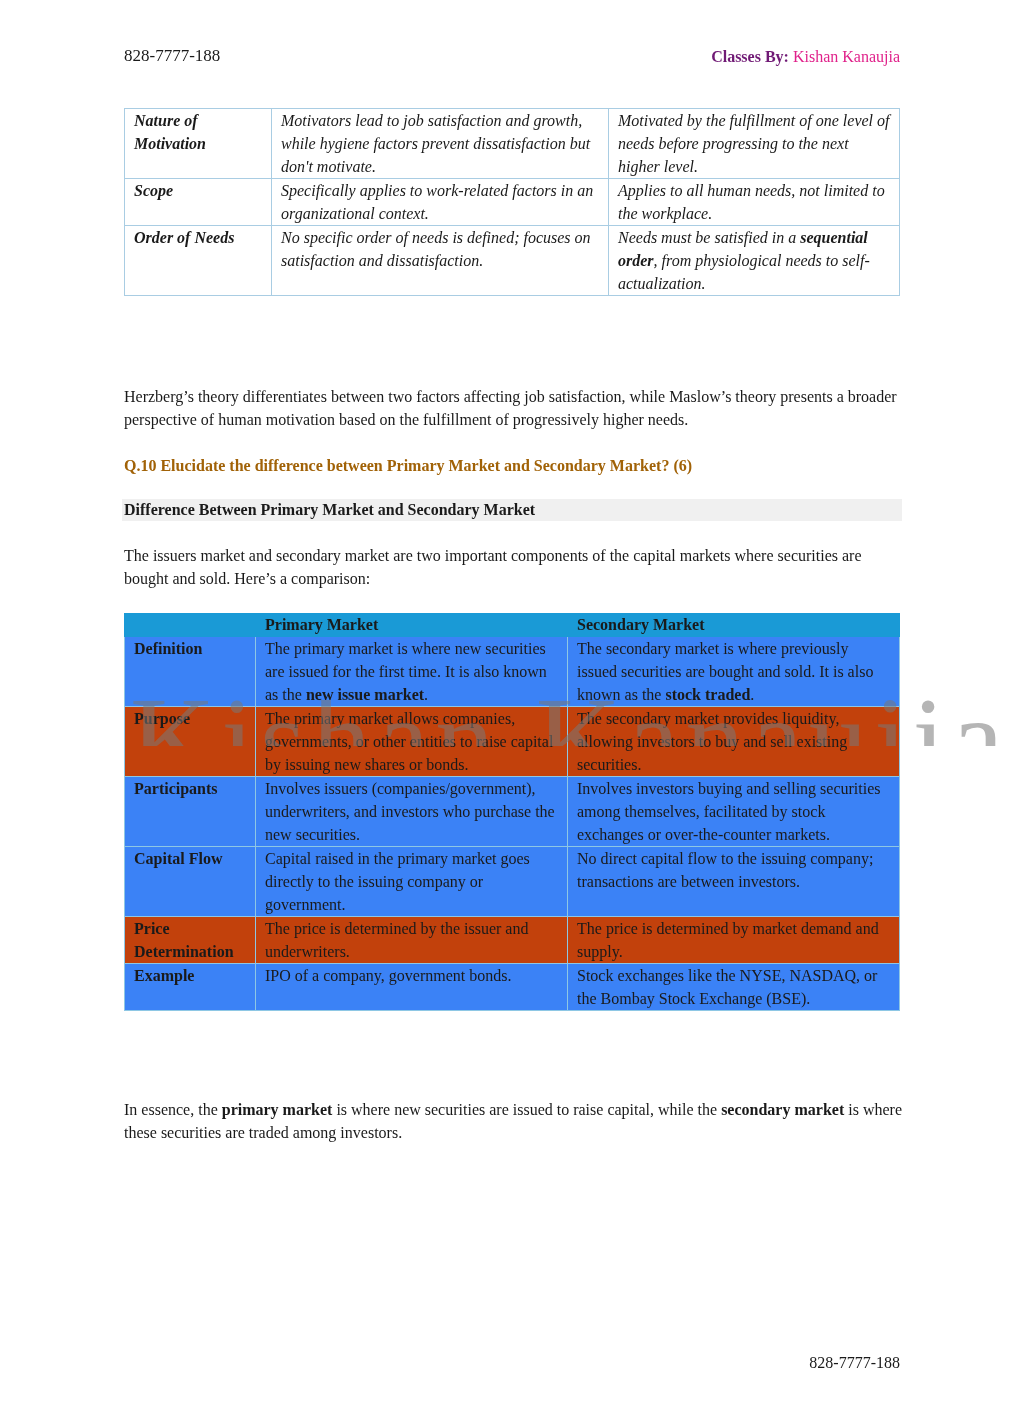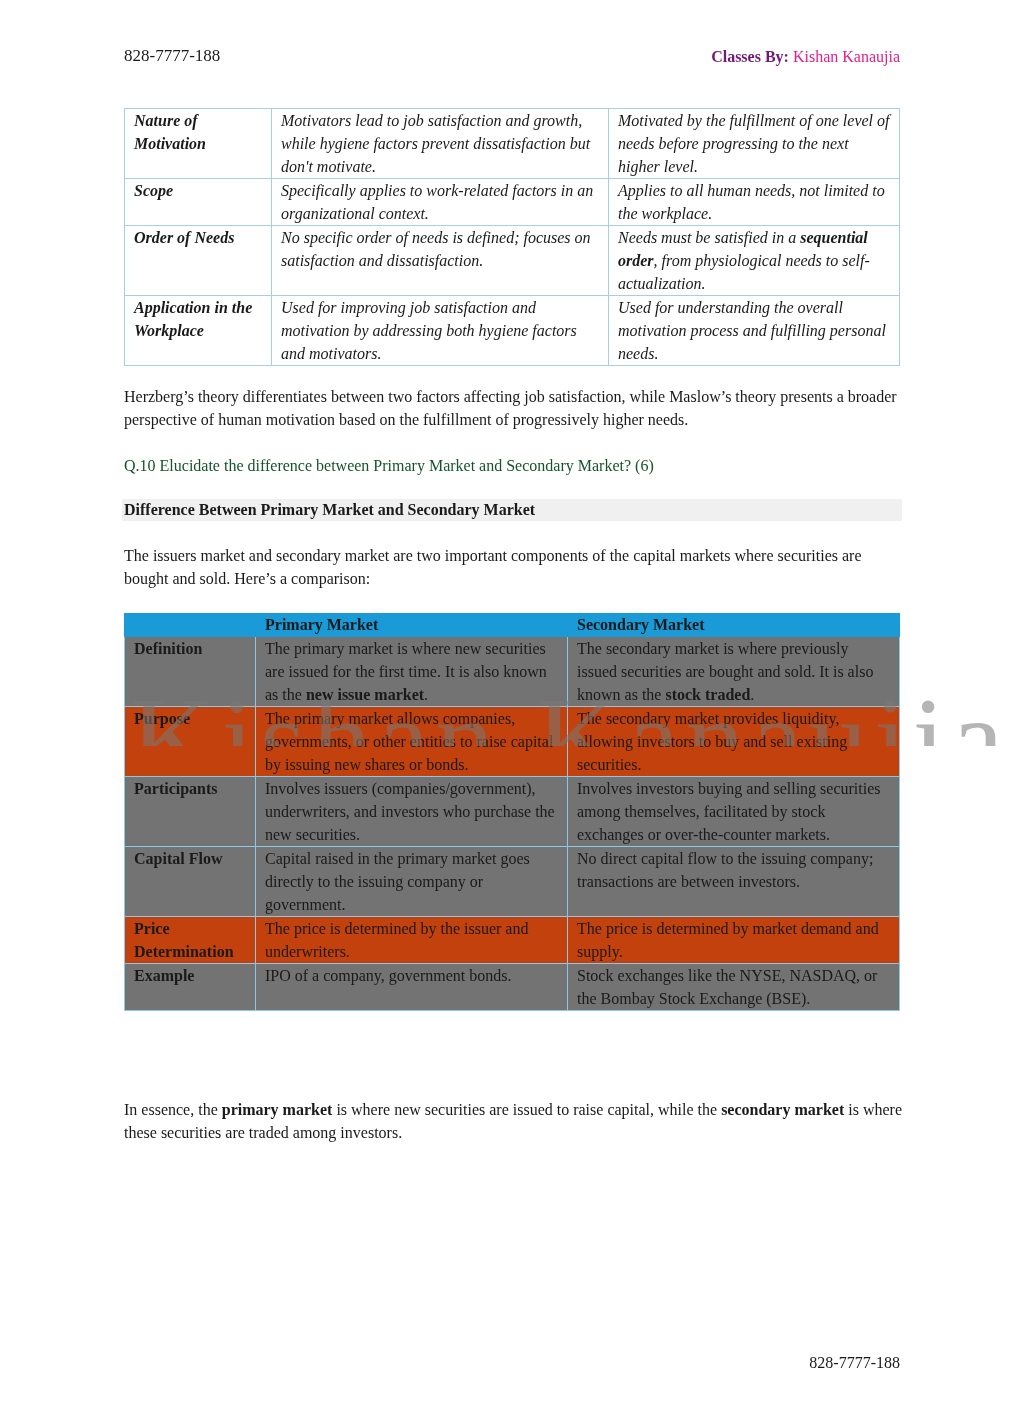--- a/index.html
+++ b/index.html
@@ -75,11 +75,6 @@
       <td class="c2">No specific order of needs is defined; focuses on satisfaction and dissatisfaction.</td>
       <td><span>Needs must be satisfied in a </span><b>sequential order</b><span>, from physiological needs to self-actualization.</span></td>
     </tr>
-    <tr>
-      <td class="k">Application in the Workplace</td>
-      <td class="c2">Used for improving job satisfaction and motivation by addressing both hygiene factors and motivators.</td>
-      <td>Used for understanding the overall motivation process and fulfilling personal needs.</td>
-    </tr>
   </tbody>
     </table>
 

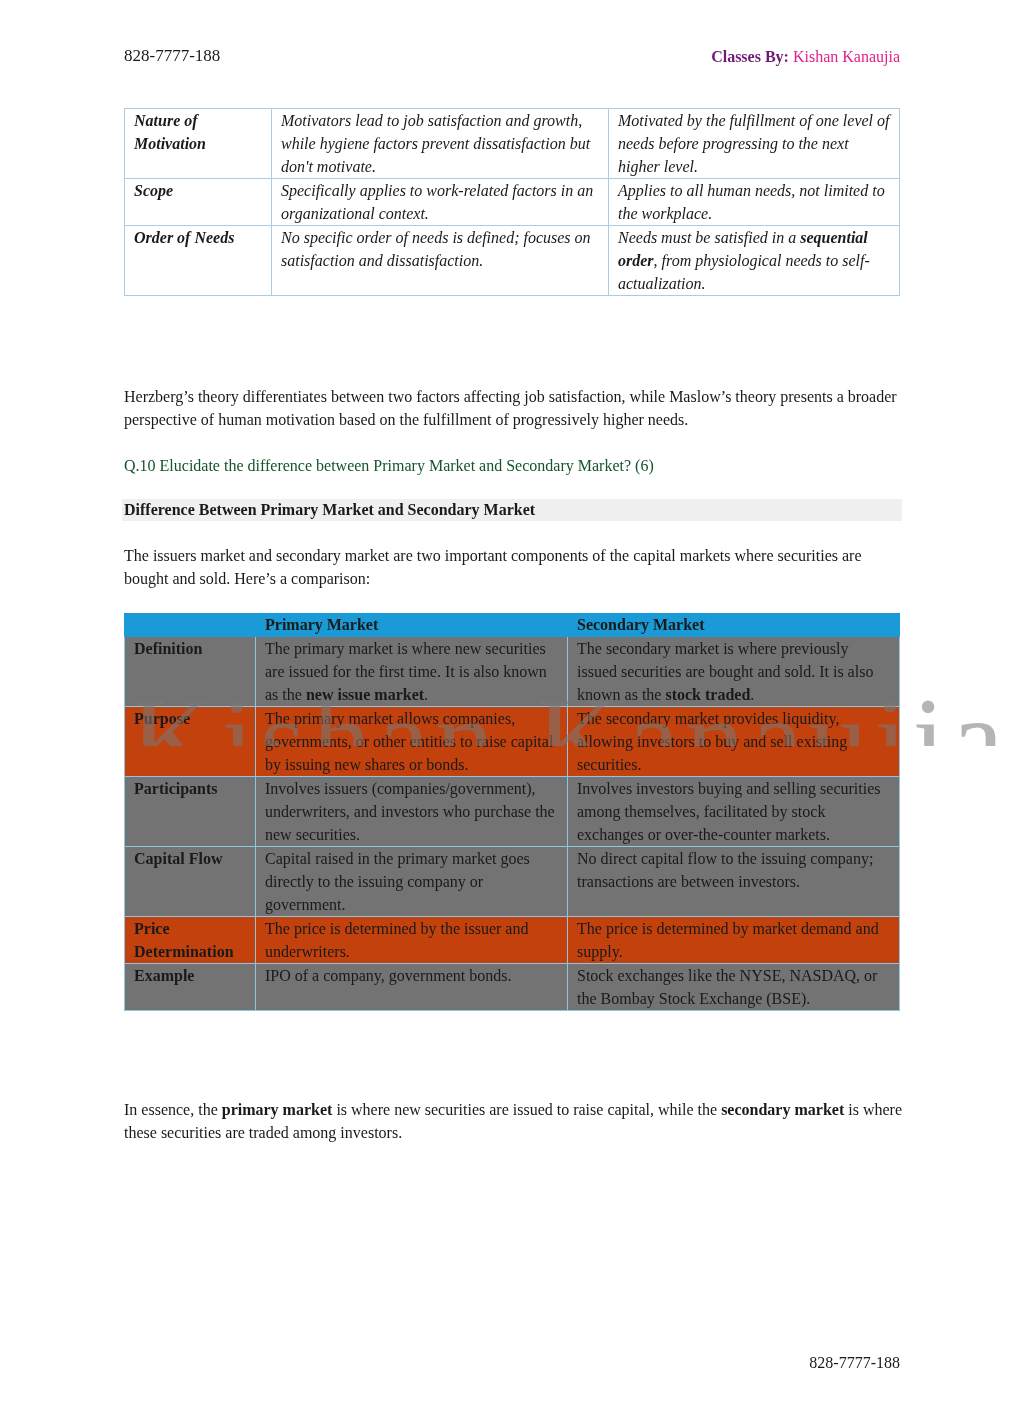--- a/index.html
+++ b/index.html
@@ -23,7 +23,7 @@
 
   .para { position: absolute; left: 124px; width: 778px; font-size: 16px; line-height: 23px; }
   #p1 { top: 385px; }
-  #q10 { top: 454px; color: #14532d; }
+  #q10 { top: 454px; color: #a16207; font-weight: bold; }
   #secbar { position: absolute; left: 122px; top: 499px; width: 780px; height: 22px; background: #f0f0f0; }
   #sectitle { position: absolute; left: 124px; top: 499px; font-size: 16px; line-height: 22px; font-weight: bold; }
   #p2 { top: 544px; }

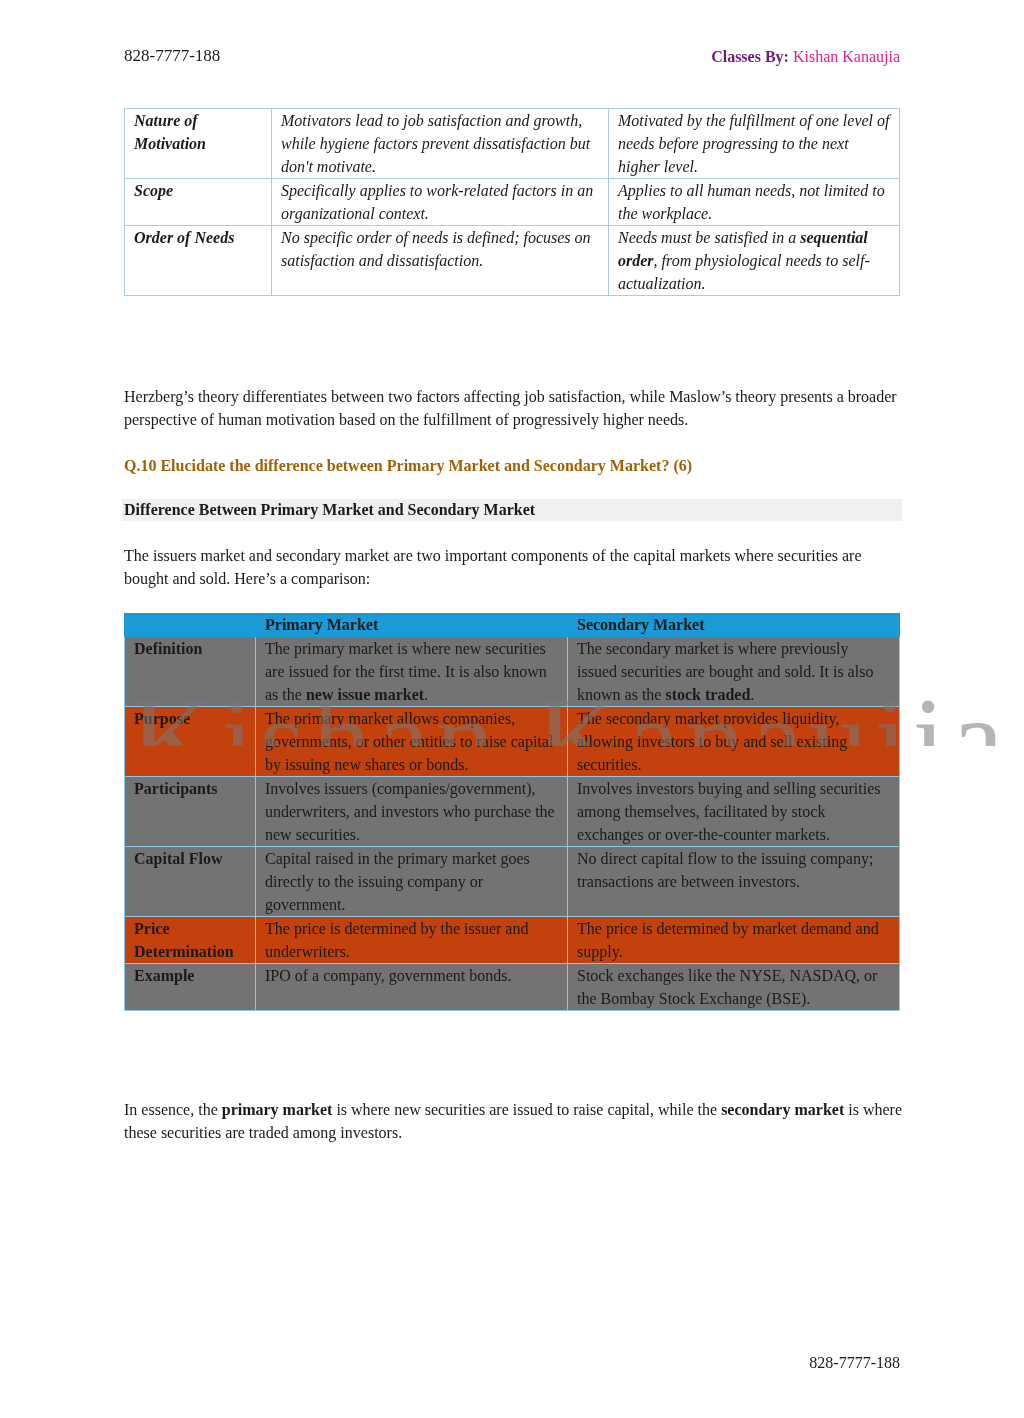--- a/index.html
+++ b/index.html
@@ -31,7 +31,7 @@
   #tbl2 { top: 613px; width: 776px; }
   #tbl2 td { border-left: 1px solid #8ec7e4; border-right: 1px solid #8ec7e4; border-bottom: 1px solid #8ec7e4; }
   #tbl2 tr.head td { background: #1a9ad6; font-weight: bold; height: 23px; border-color: #1a9ad6; }
-  #tbl2 tr.band td { background: #737373; }
+  #tbl2 tr.band td { background: #3b82f6; }
   #tbl2 tr.plain td { background: #c2410c; }
   #tbl2 td.k { font-weight: bold; width: 112px; }
   #tbl2 td.c2 { width: 293px; }

